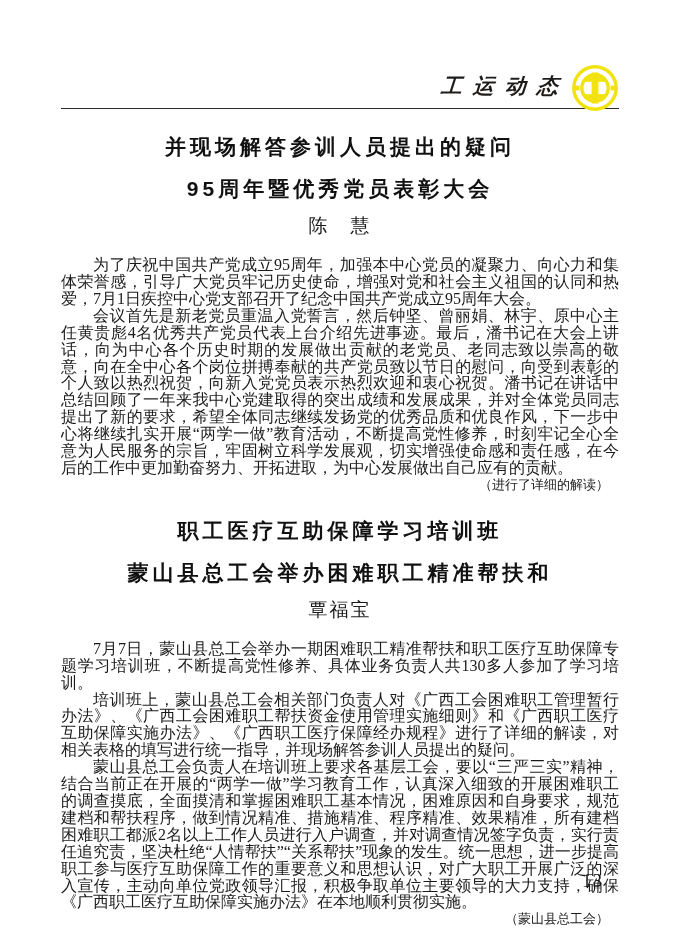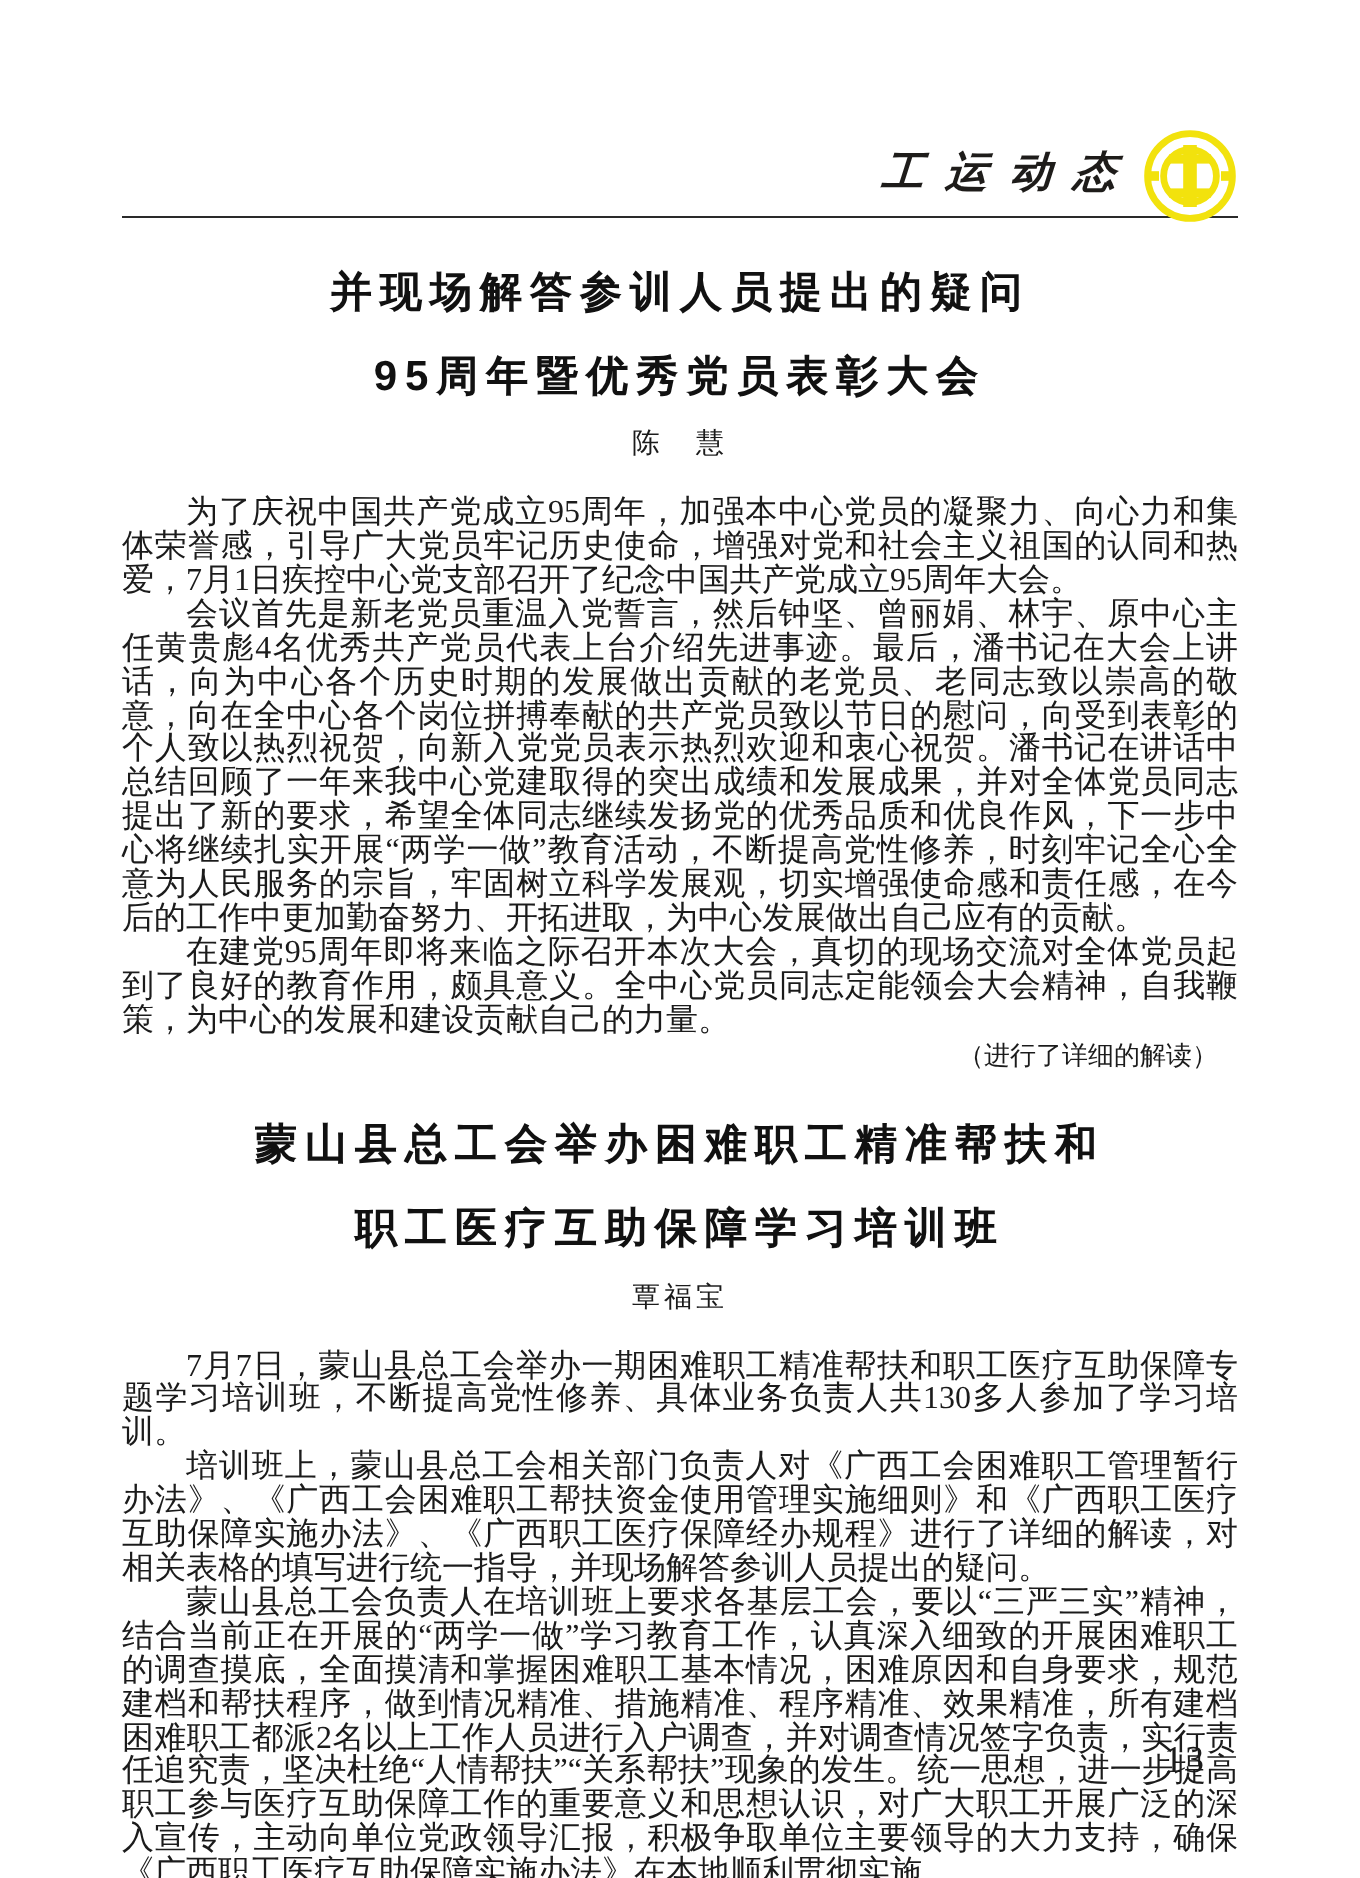--- a/index.html
+++ b/index.html
@@ -68,7 +68,7 @@
   .t2 { margin-top: 26px; }
   .author {
     text-align: center;
-    font-size: 14px;
+    font-size: 19px;
     letter-spacing: 2px;
     margin-top: 4px;
     color: #1b1b1b;

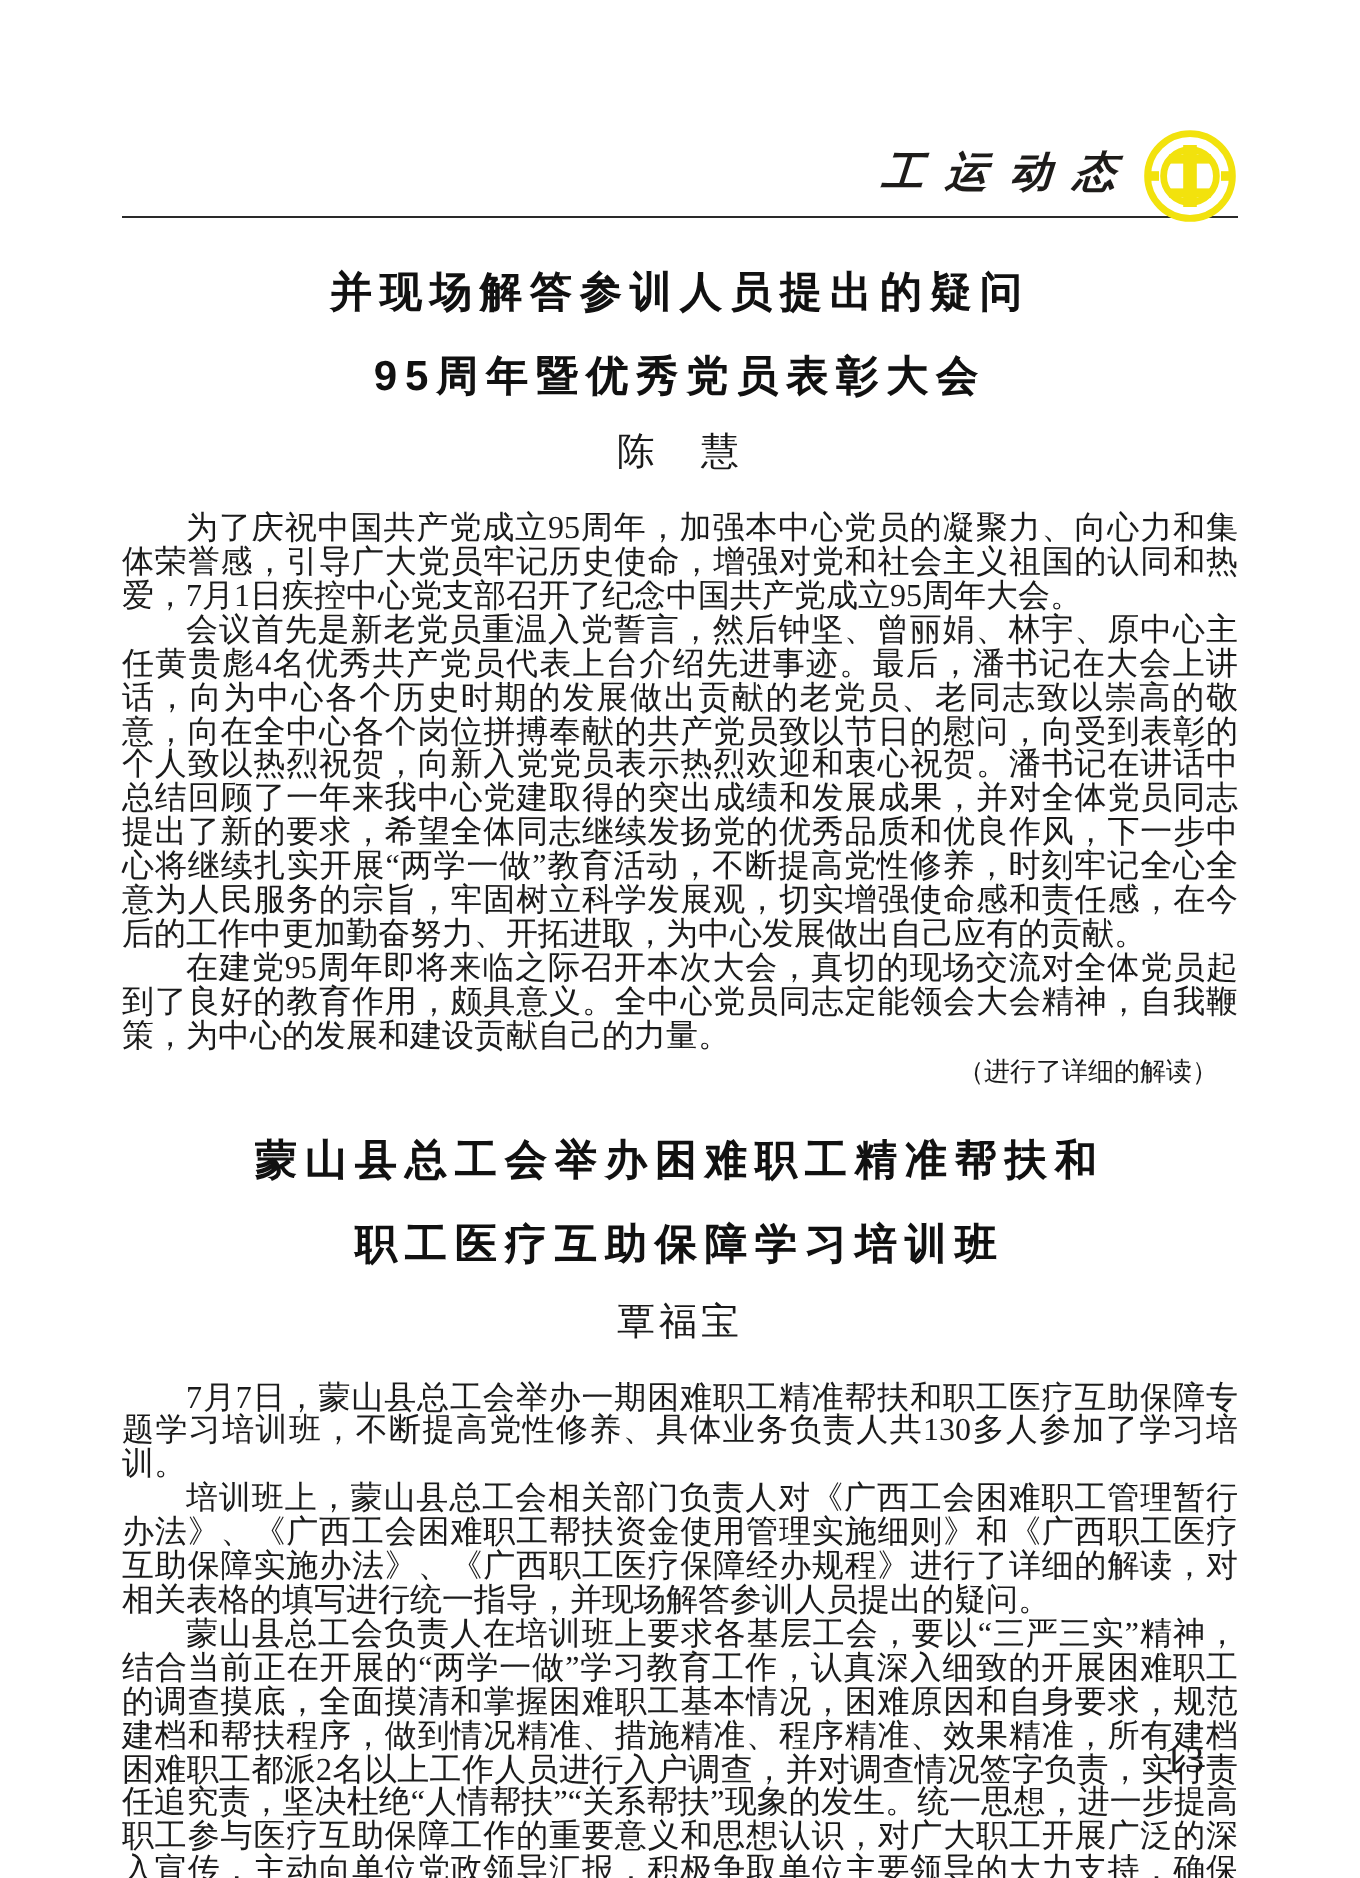--- a/index.html
+++ b/index.html
@@ -140,7 +140,6 @@
       <div class="body-block">
         <p>为了庆祝中国共产党成立95周年，加强本中心党员的凝聚力、向心力和集体荣誉感，引导广大党员牢记历史使命，增强对党和社会主义祖国的认同和热爱，7月1日疾控中心党支部召开了纪念中国共产党成立95周年大会。</p>
         <p>会议首先是新老党员重温入党誓言，然后钟坚、曾丽娟、林宇、原中心主任黄贵彪4名优秀共产党员代表上台介绍先进事迹。最后，潘书记在大会上讲话，向为中心各个历史时期的发展做出贡献的老党员、老同志致以崇高的敬意，向在全中心各个岗位拼搏奉献的共产党员致以节日的慰问，向受到表彰的个人致以热烈祝贺，向新入党党员表示热烈欢迎和衷心祝贺。潘书记在讲话中总结回顾了一年来我中心党建取得的突出成绩和发展成果，并对全体党员同志提出了新的要求，希望全体同志继续发扬党的优秀品质和优良作风，下一步中心将继续扎实开展“两学一做”教育活动，不断提高党性修养，时刻牢记全心全意为人民服务的宗旨，牢固树立科学发展观，切实增强使命感和责任感，在今后的工作中更加勤奋努力、开拓进取，为中心发展做出自己应有的贡献。</p>
-        <p>在建党95周年即将来临之际召开本次大会，真切的现场交流对全体党员起到了良好的教育作用，颇具意义。全中心党员同志定能领会大会精神，自我鞭策，为中心的发展和建设贡献自己的力量。</p>
       </div>
       <div class="attribution">（进行了详细的解读）</div>
     </article>

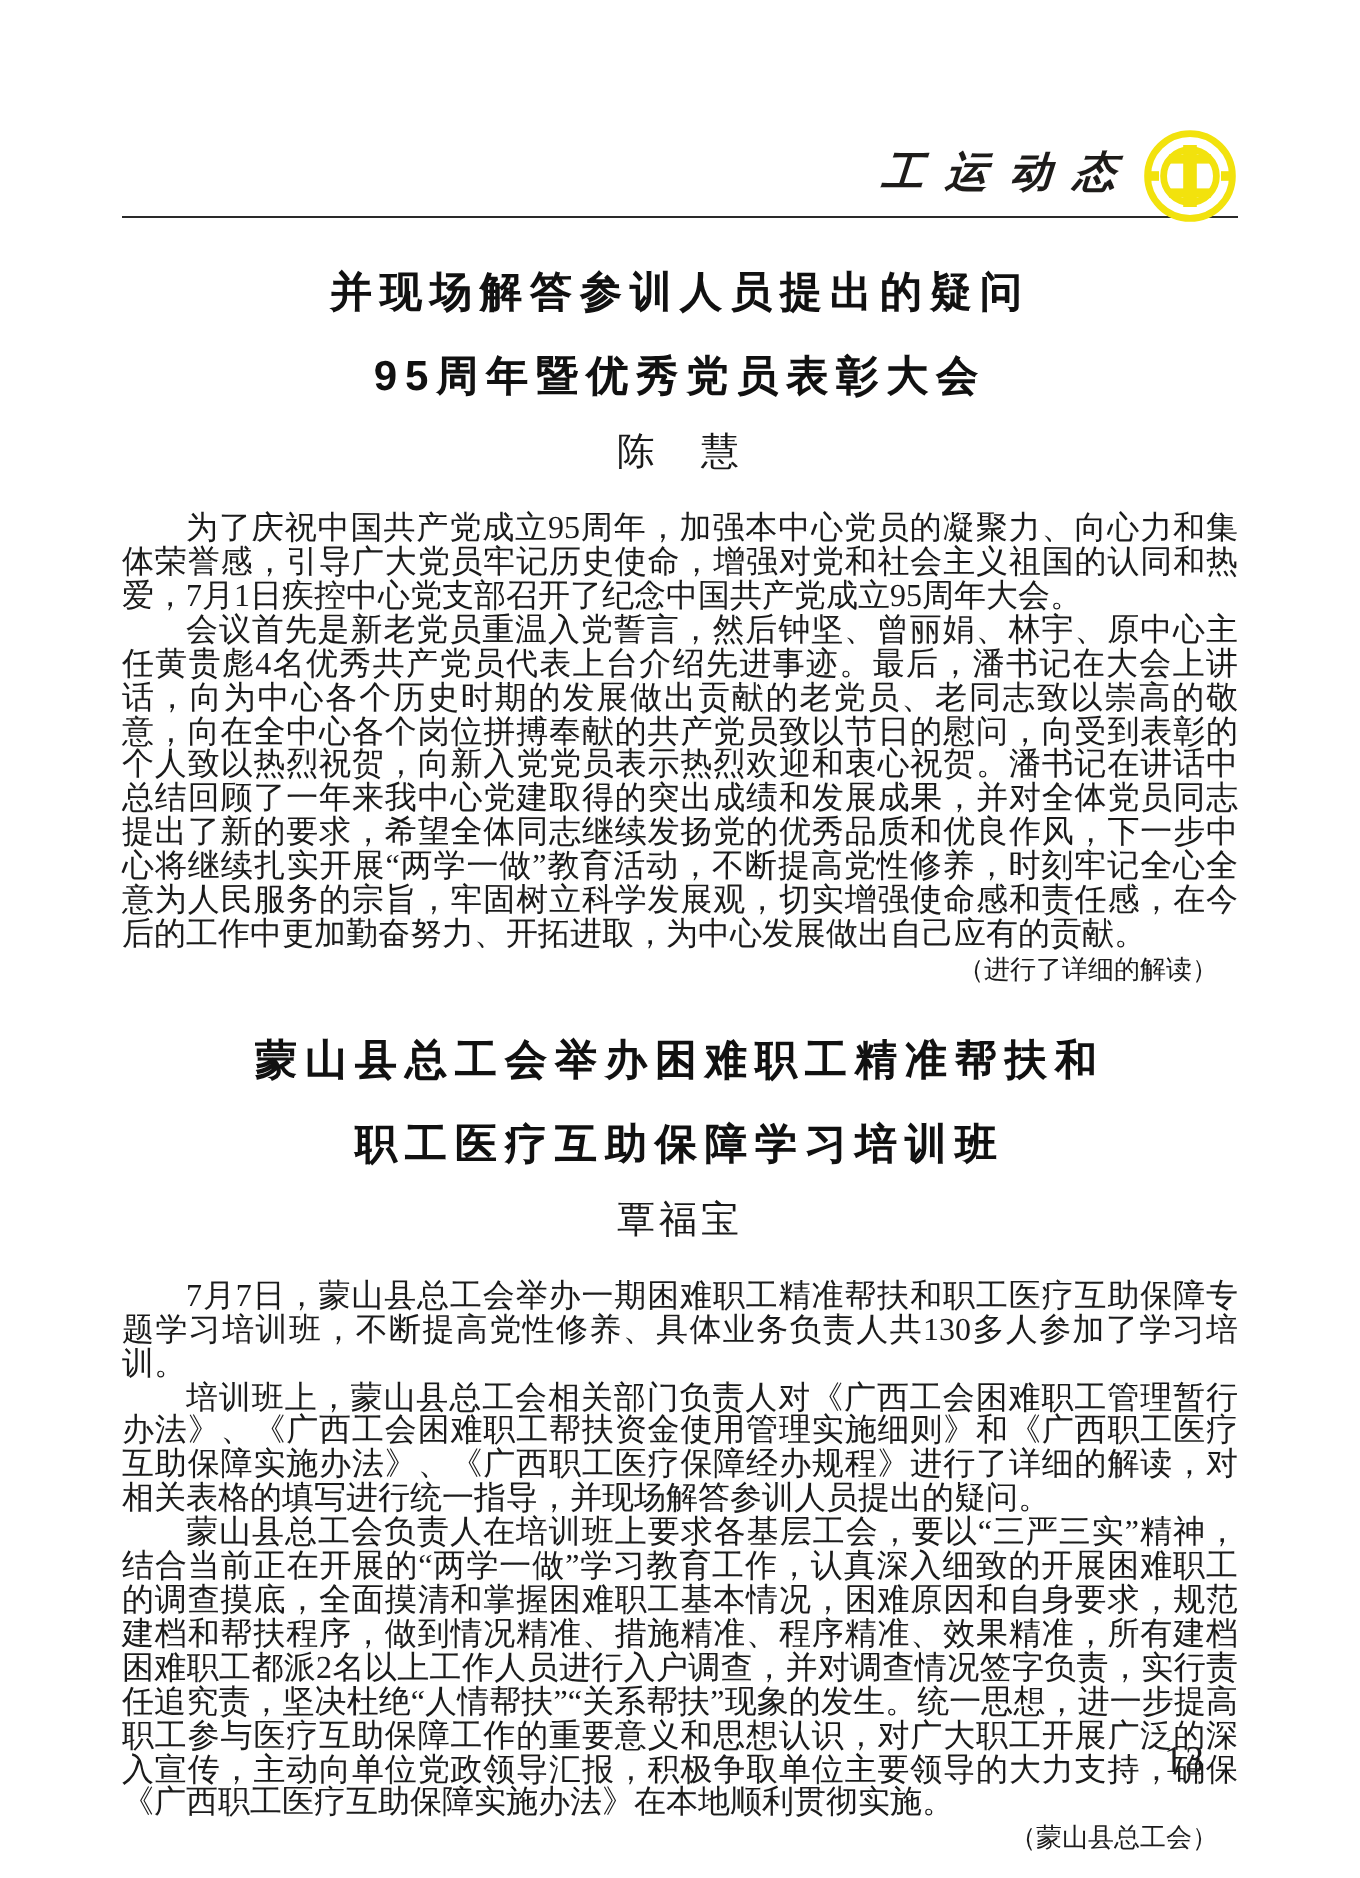--- a/index.html
+++ b/index.html
@@ -146,8 +146,8 @@
 
     <article>
       <h1 class="article-title t2">
+        <div class="title-line">职工医疗互助保障学习培训班</div>
         <div class="title-line">蒙山县总工会举办困难职工精准帮扶和</div>
-        <div class="title-line">职工医疗互助保障学习培训班</div>
       </h1>
       <div class="author">覃福宝</div>
       <div class="body-block">

